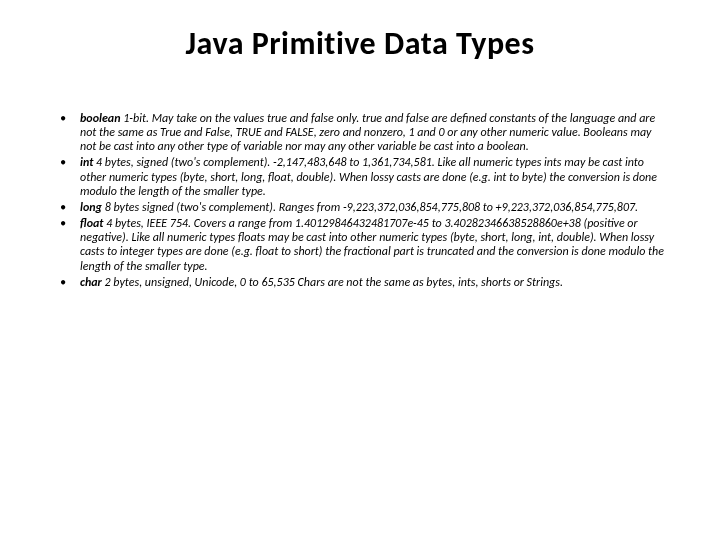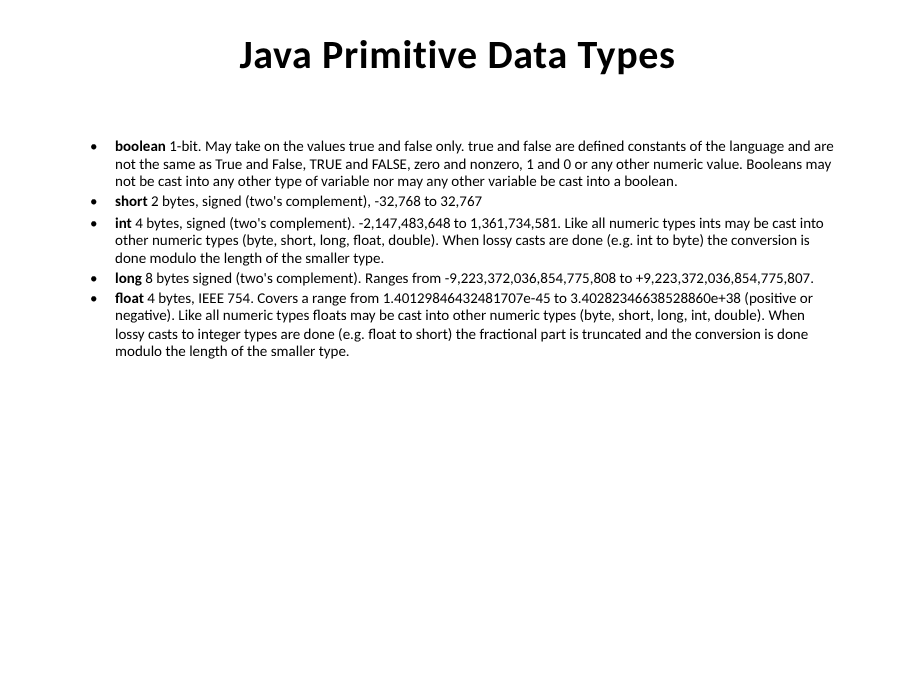--- a/index.html
+++ b/index.html
@@ -15,7 +15,7 @@
     width: 720px;
     height: 540px;
     box-sizing: border-box;
-    padding: 24px 48px 24px 60px;
+    padding: 24px 48px 24px 48px;
   }
   .title {
     font-size: 32px;

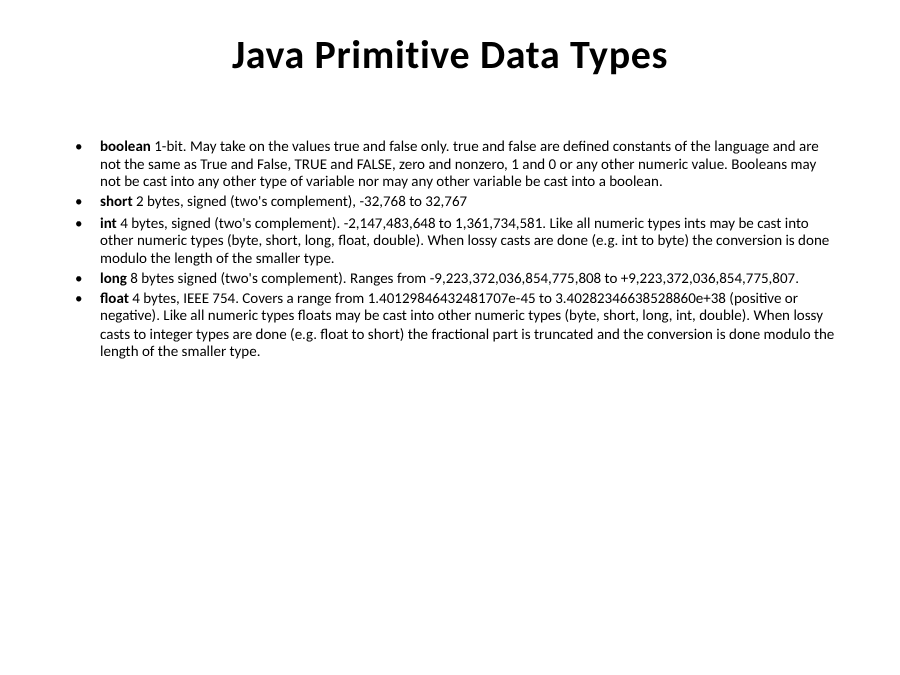--- a/index.html
+++ b/index.html
@@ -28,6 +28,7 @@
     list-style: none;
     margin: 0;
     padding: 0 4px 0 8px;
+    font-style: italic;
   }
   ul.bullets li {
     position: relative;

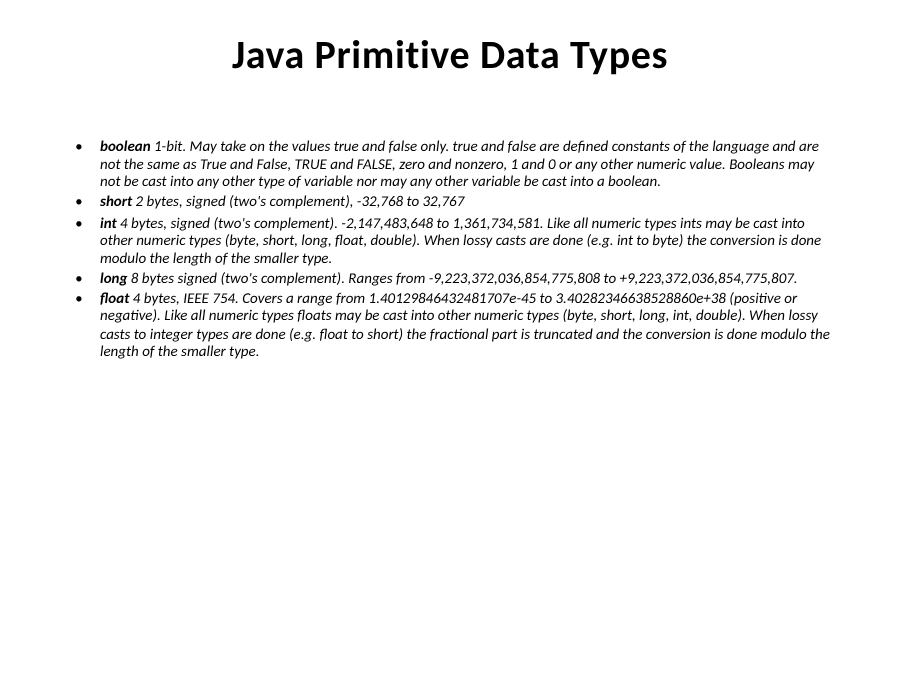--- a/index.html
+++ b/index.html
@@ -54,7 +54,6 @@
   <h1 class="title">Java Primitive Data Types</h1>
   <ul class="bullets">
     <li><span class="term">boolean</span><span class="desc"> 1-bit. May take on the values true and false only. true and false are defined constants of the language and are not the same as True and False, TRUE and FALSE, zero and nonzero, 1 and 0 or any other numeric value. Booleans may not be cast into any other type of variable nor may any other variable be cast into a boolean.</span></li>
-    <li><span class="term">short</span><span class="desc"> 2 bytes, signed (two's complement), -32,768 to 32,767</span></li>
     <li><span class="term">int</span><span class="desc"> 4 bytes, signed (two's complement). -2,147,483,648 to 1,361,734,581. Like all numeric types ints may be cast into other numeric types (byte, short, long, float, double). When lossy casts are done (e.g. int to byte) the conversion is done modulo the length of the smaller type.</span></li>
     <li><span class="term">long</span><span class="desc"> 8 bytes signed (two's complement). Ranges from -9,223,372,036,854,775,808 to +9,223,372,036,854,775,807.</span></li>
     <li><span class="term">float</span><span class="desc"> 4 bytes, IEEE 754. Covers a range from 1.40129846432481707e-45 to 3.40282346638528860e+38 (positive or negative). Like all numeric types floats may be cast into other numeric types (byte, short, long, int, double). When lossy casts to integer types are done (e.g. float to short) the fractional part is truncated and the conversion is done modulo the length of the smaller type.</span></li>

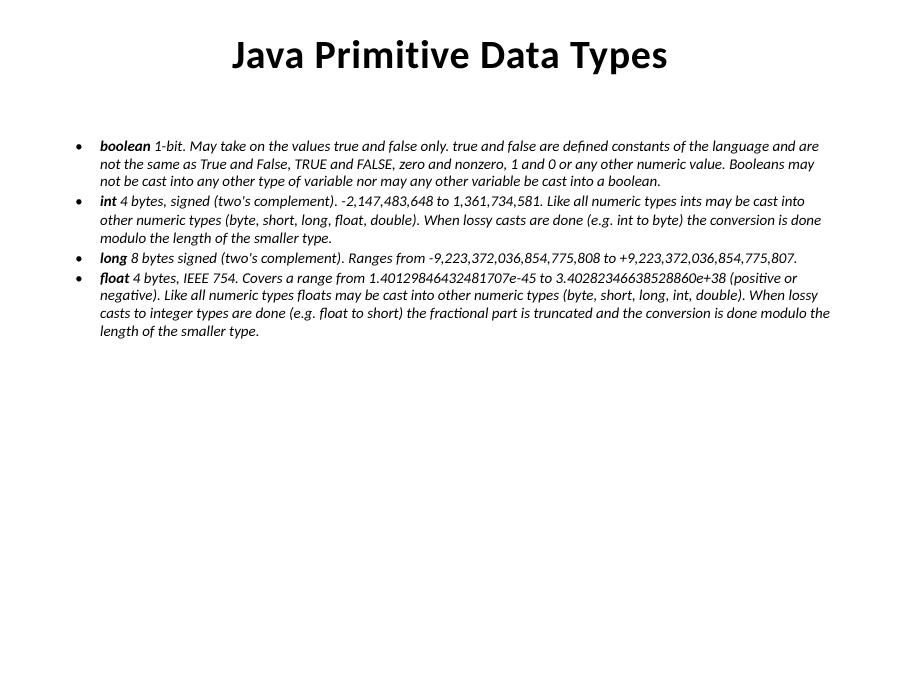--- a/index.html
+++ b/index.html
@@ -57,6 +57,7 @@
     <li><span class="term">int</span><span class="desc"> 4 bytes, signed (two's complement). -2,147,483,648 to 1,361,734,581. Like all numeric types ints may be cast into other numeric types (byte, short, long, float, double). When lossy casts are done (e.g. int to byte) the conversion is done modulo the length of the smaller type.</span></li>
     <li><span class="term">long</span><span class="desc"> 8 bytes signed (two's complement). Ranges from -9,223,372,036,854,775,808 to +9,223,372,036,854,775,807.</span></li>
     <li><span class="term">float</span><span class="desc"> 4 bytes, IEEE 754. Covers a range from 1.40129846432481707e-45 to 3.40282346638528860e+38 (positive or negative). Like all numeric types floats may be cast into other numeric types (byte, short, long, int, double). When lossy casts to integer types are done (e.g. float to short) the fractional part is truncated and the conversion is done modulo the length of the smaller type.</span></li>
+    <li><span class="term">char</span><span class="desc"> 2 bytes, unsigned, Unicode, 0 to 65,535 Chars are not the same as bytes, ints, shorts or Strings.</span></li>
   </ul>
 </div>
 

